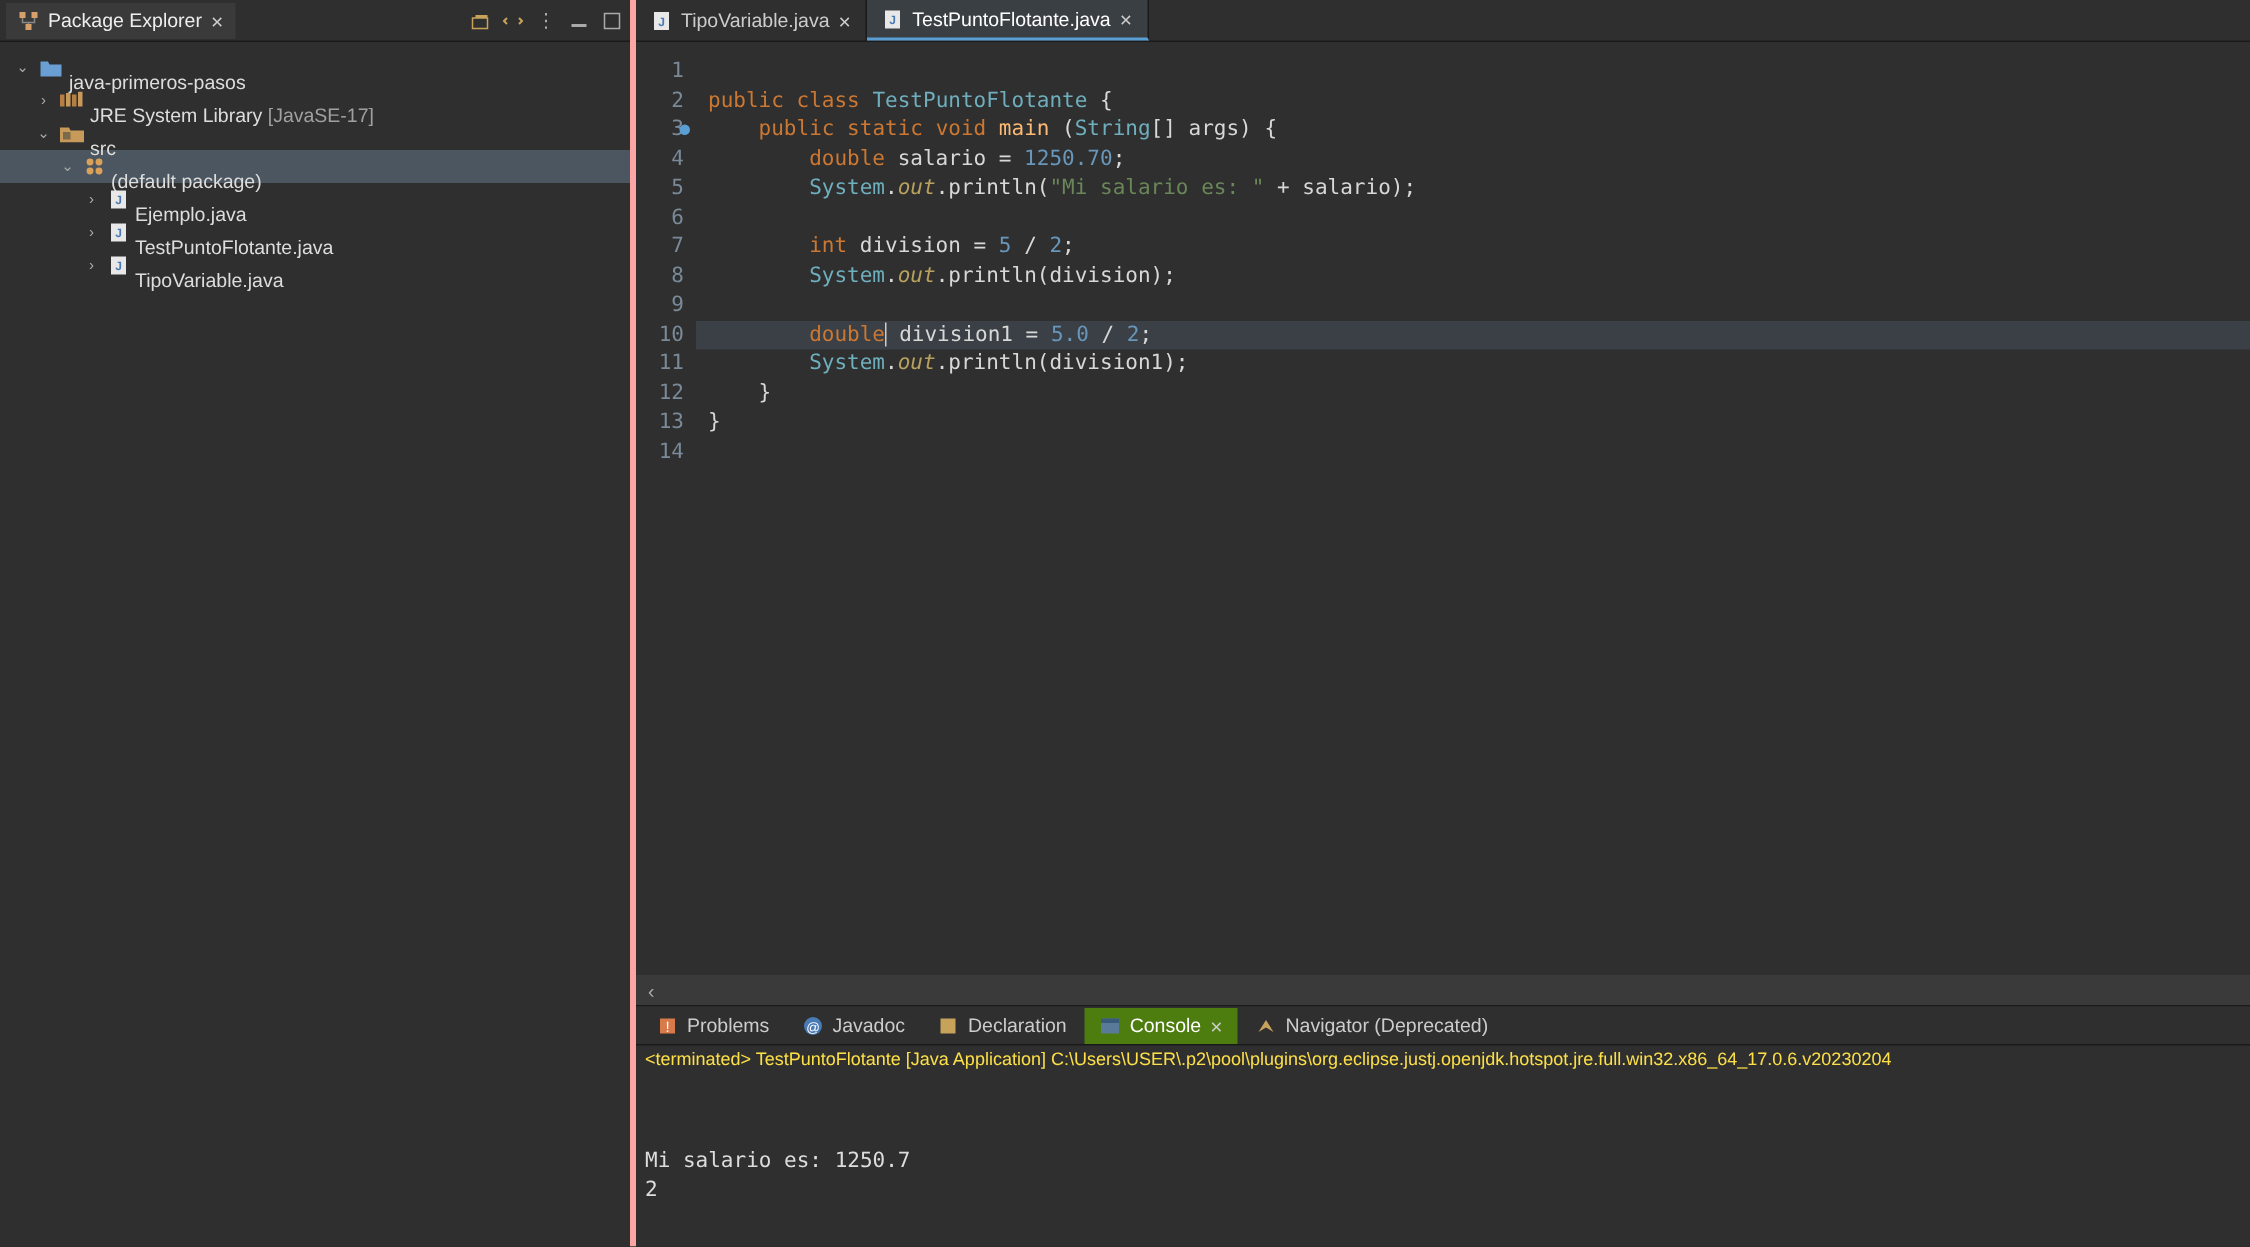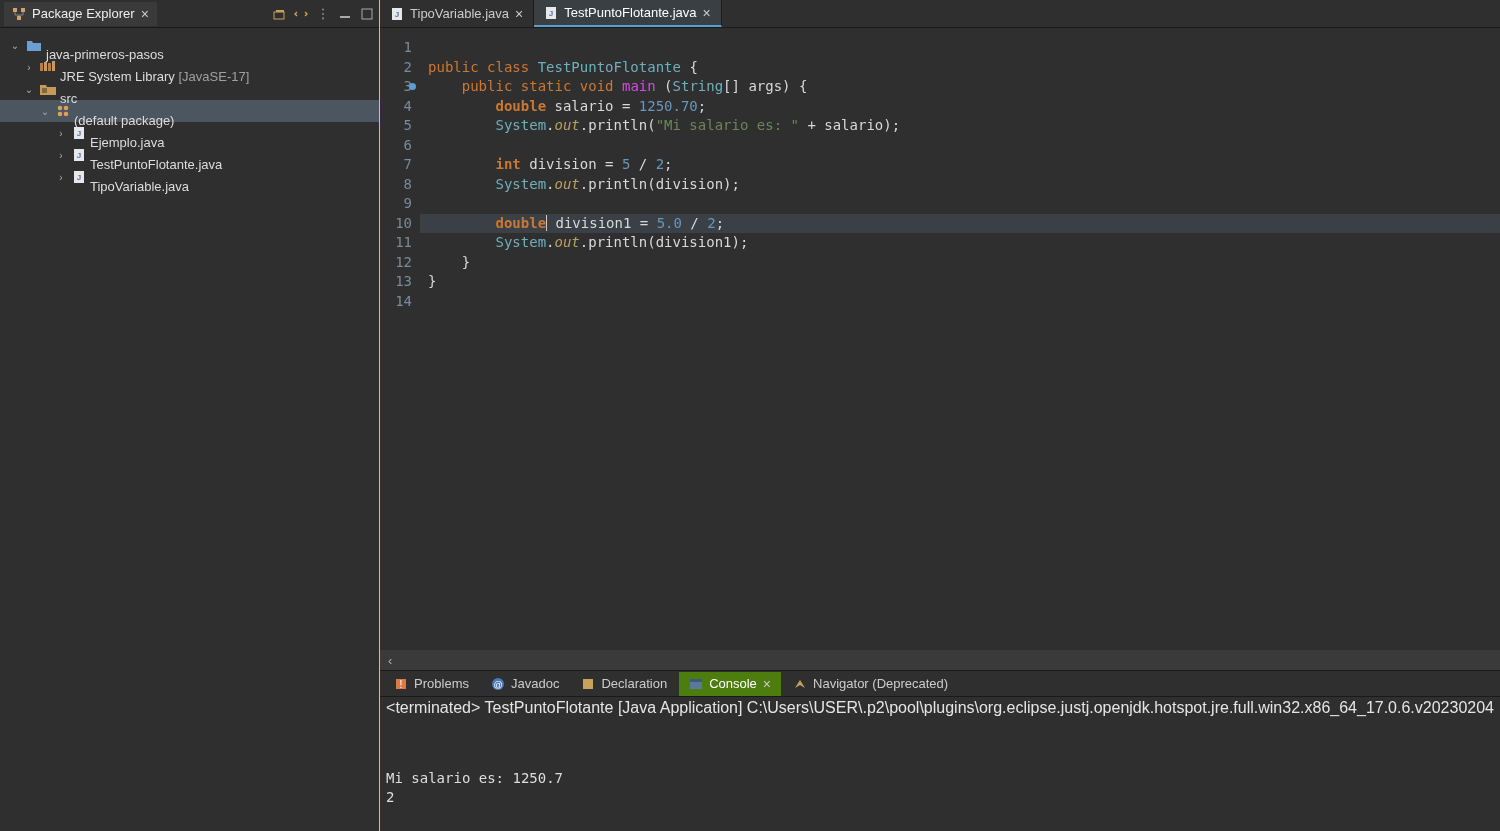--- a/index.html
+++ b/index.html
@@ -4,7 +4,7 @@
 <style>
   * { margin: 0; padding: 0; box-sizing: border-box; }
   body { font-family: "Segoe UI", sans-serif; font-size: 13px; background: #2f2f2f; color: #cccccc; width: 1500px; height: 831px; overflow: hidden; display: flex; }
-  .sidebar { width: 424px; background: #2f2f2f; border-right: 1px solid #fca5a5; display: flex; flex-direction: column; }
+  .sidebar { width: 424px; background: #2f2f2f; border-right: 4px solid #fca5a5; display: flex; flex-direction: column; }
   .panel-title-bar { display: flex; align-items: center; height: 28px; background: #2f2f2f; border-bottom: 1px solid #1a1a1a; padding: 0 4px; }
   .panel-tab { display: flex; align-items: center; gap: 6px; padding: 4px 8px; background: #3a3a3a; color: #eee; }
   .close-x { color: #ccc; font-size: 14px; cursor: pointer; }

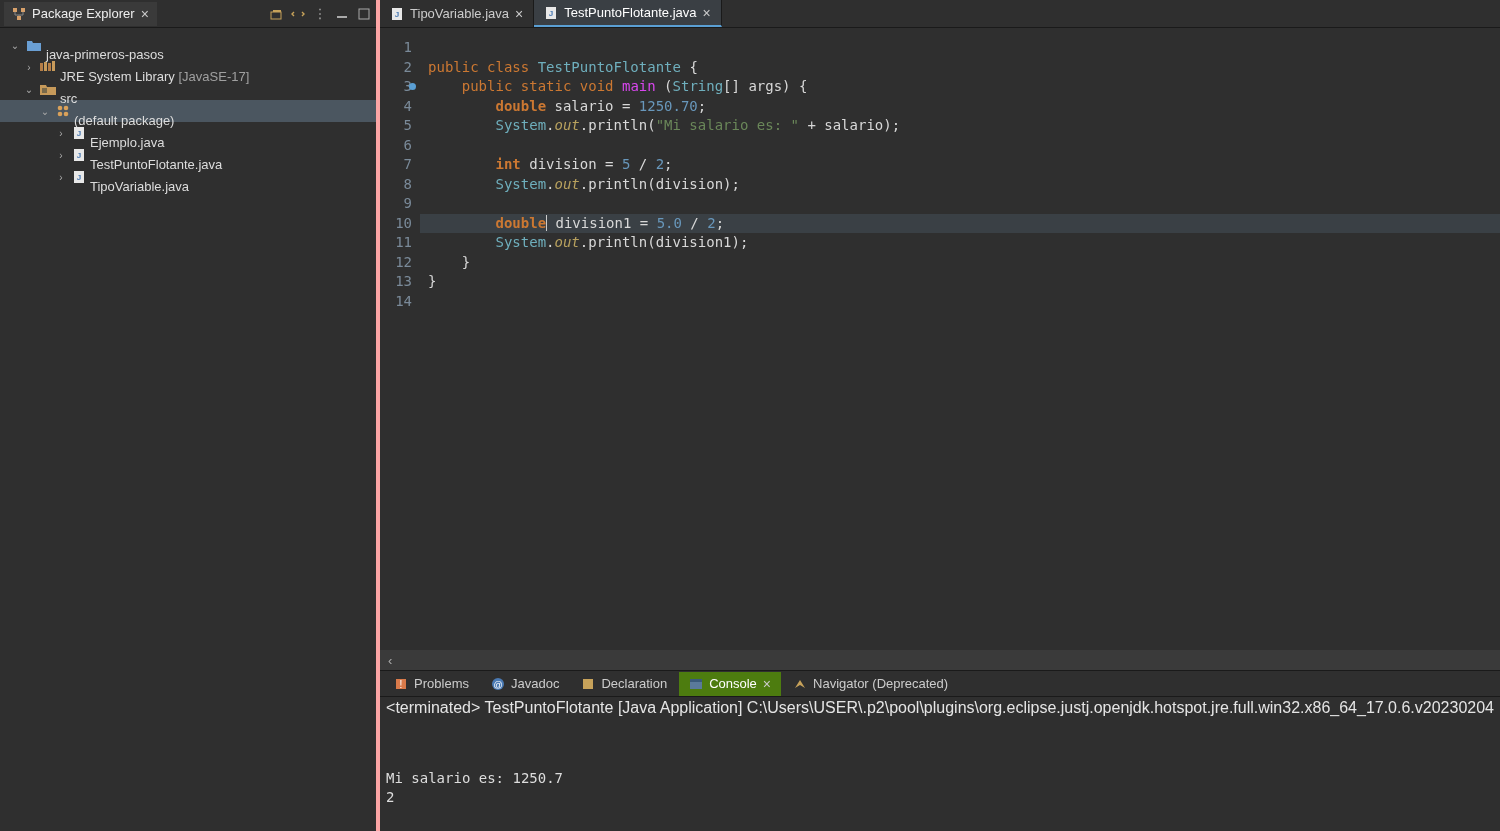--- a/index.html
+++ b/index.html
@@ -34,7 +34,7 @@
   .kw { color: #cc7832; }
   .type { color: #cc7832; font-weight: bold; }
   .cls { color: #6fafbd; }
-  .fn { color: #d946ef; }
+  .fn { color: #fdba74; }
   .str { color: #6a8759; }
   .num { color: #6897bb; }
   .static { color: #b8a15e; font-style: italic; }

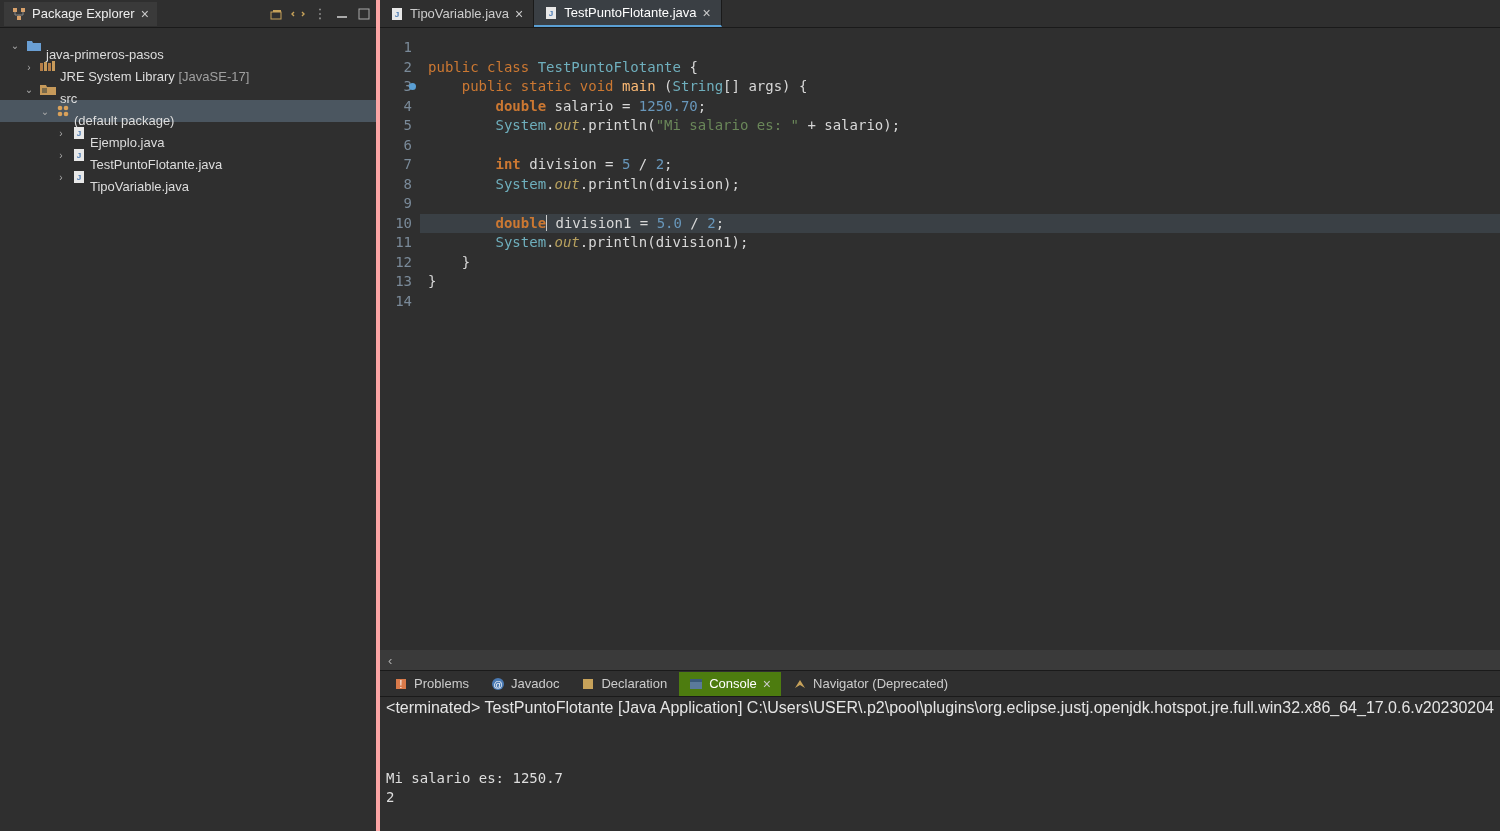--- a/index.html
+++ b/index.html
@@ -32,7 +32,7 @@
   .code .row { height: 19.5px; }
   .code .highlight { background: #3a4045; margin-left:-8px; padding-left:8px; }
   .kw { color: #cc7832; }
-  .type { color: #cc7832; font-weight: bold; }
+  .type { color: #cc7832; }
   .cls { color: #6fafbd; }
   .fn { color: #fdba74; }
   .str { color: #6a8759; }

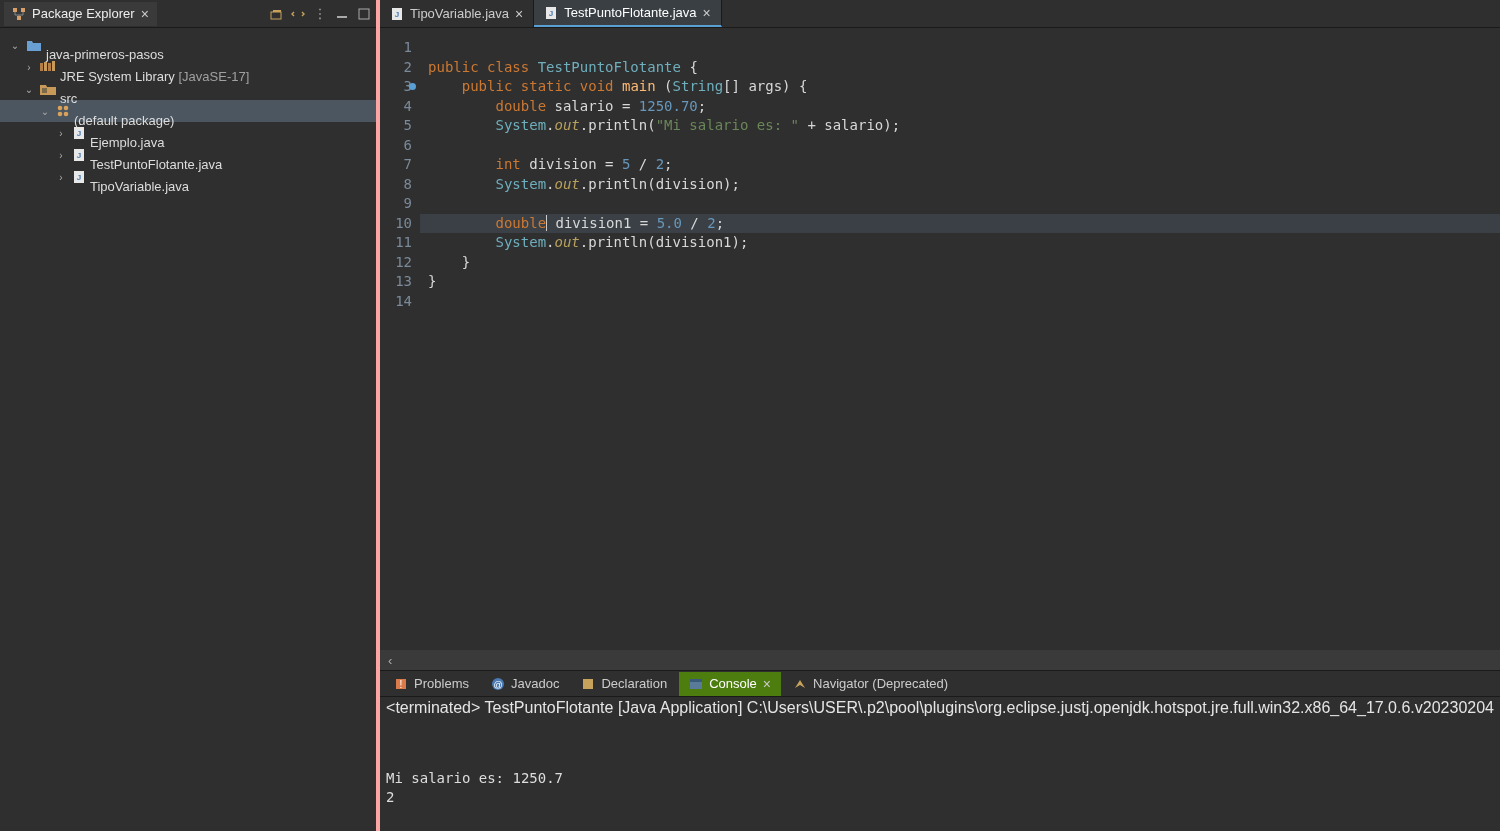--- a/index.html
+++ b/index.html
@@ -45,7 +45,7 @@
   .bottom-tabs { display: flex; height: 26px; background: #2f2f2f; border-bottom: 1px solid #1a1a1a; padding-left: 4px; align-items: center; gap: 2px; }
   .bot-tab { display: flex; align-items: center; gap: 6px; padding: 4px 10px; color: #ccc; cursor: pointer; }
   .bot-tab.active { background: #4d7c0f; color: #fff; }
-  .console-header { padding: 2px 6px; color: #e5e5e5; font-size: 16px; white-space: nowrap; overflow: hidden; }
+  .console-header { padding: 2px 6px; color: #fde047; font-size: 12px; white-space: nowrap; overflow: hidden; }
   .console-body { flex: 1; padding: 2px 6px; font-family: Consolas, monospace; font-size: 14px; color: #ddd; line-height: 19px; margin-top: 48px; }
   svg { display: block; }
 </style>

